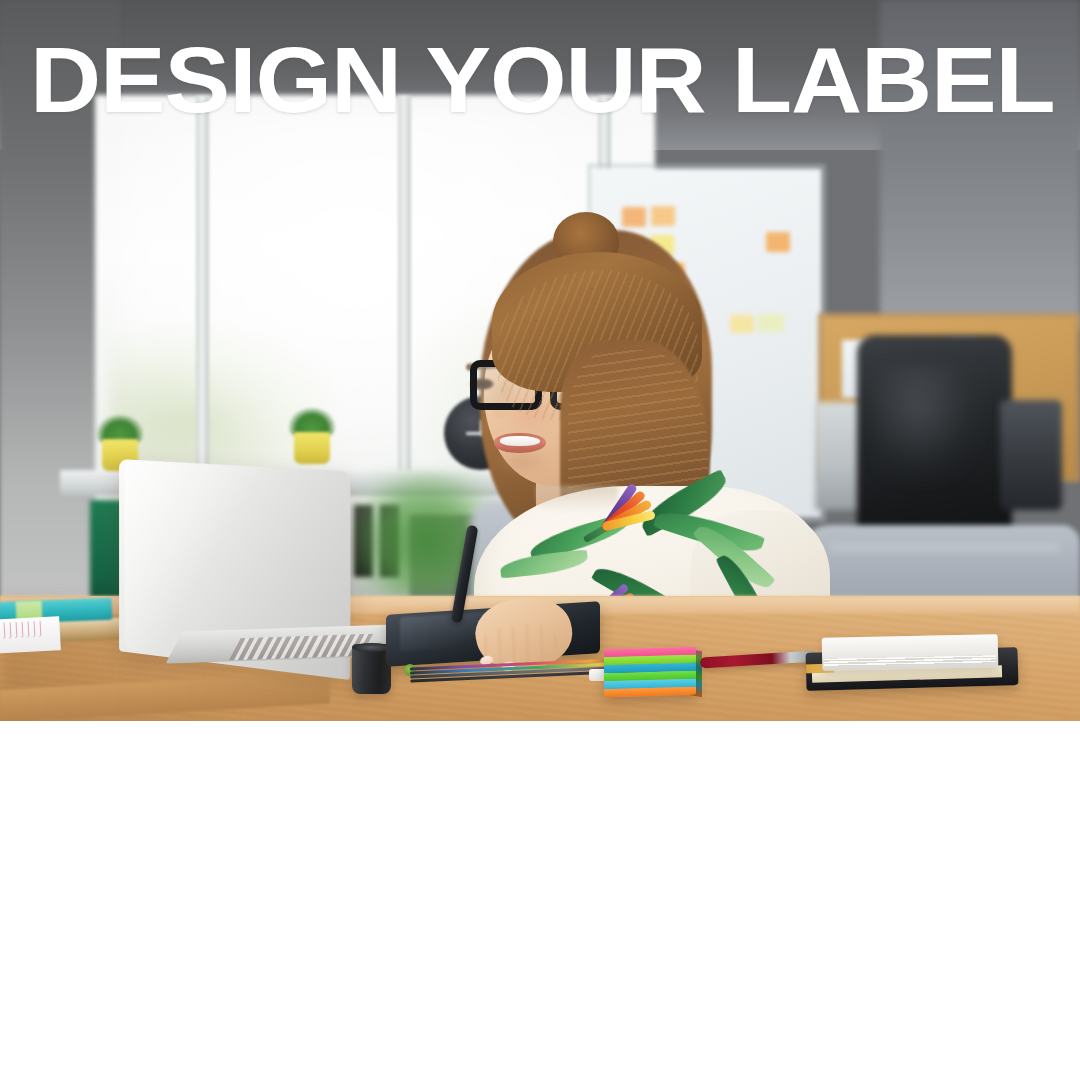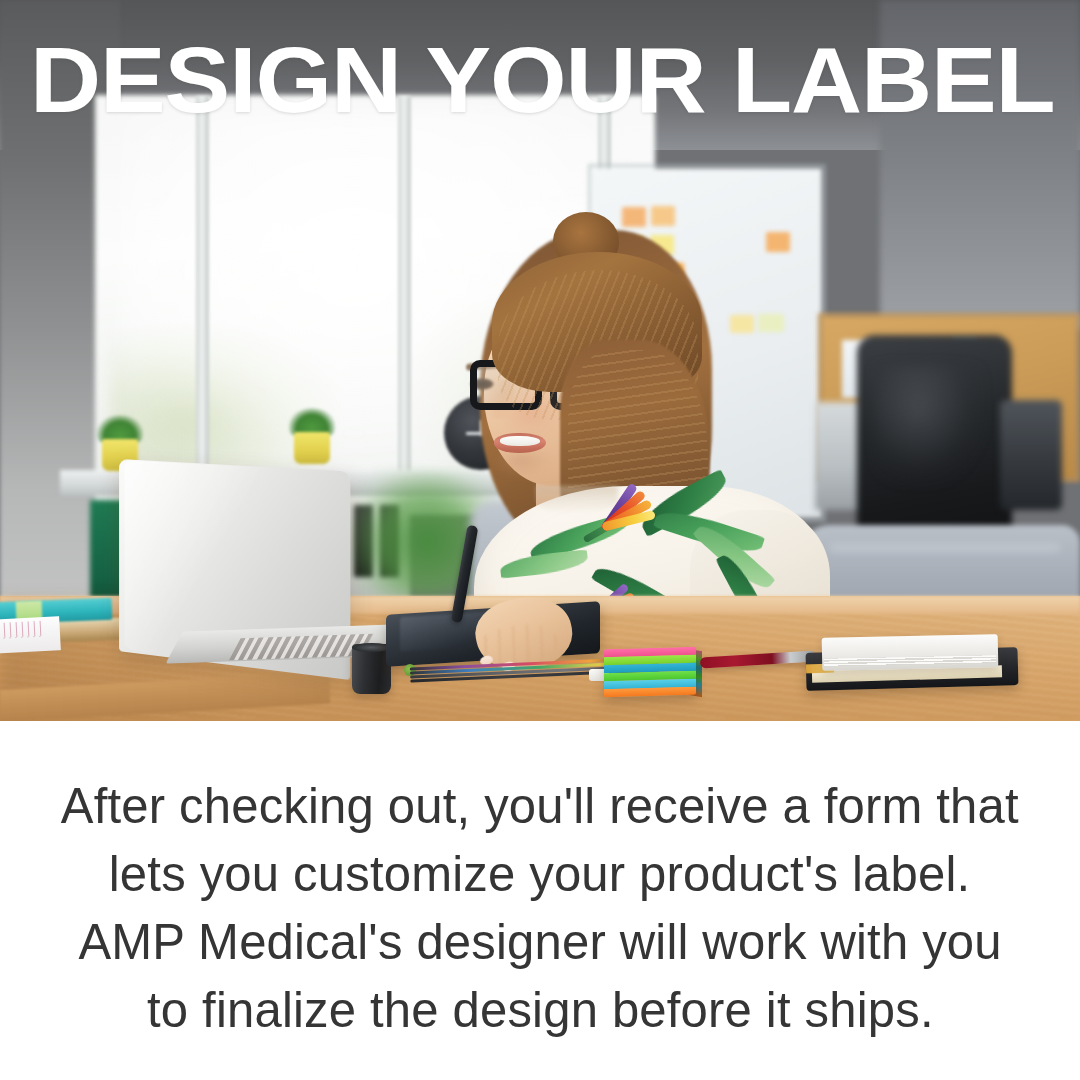--- a/index.html
+++ b/index.html
@@ -831,12 +831,6 @@
     <h1 class="headline">DESIGN YOUR LABEL</h1>
   </div>
 
-  <div class="body-block">
-    <div class="body-line">After checking out, you'll receive a form that</div>
-    <div class="body-line">lets you customize your product's label.</div>
-    <div class="body-line">AMP Medical's designer will work with you</div>
-    <div class="body-line">to finalize the design before it ships.</div>
-  </div>
 
 </div>
 

